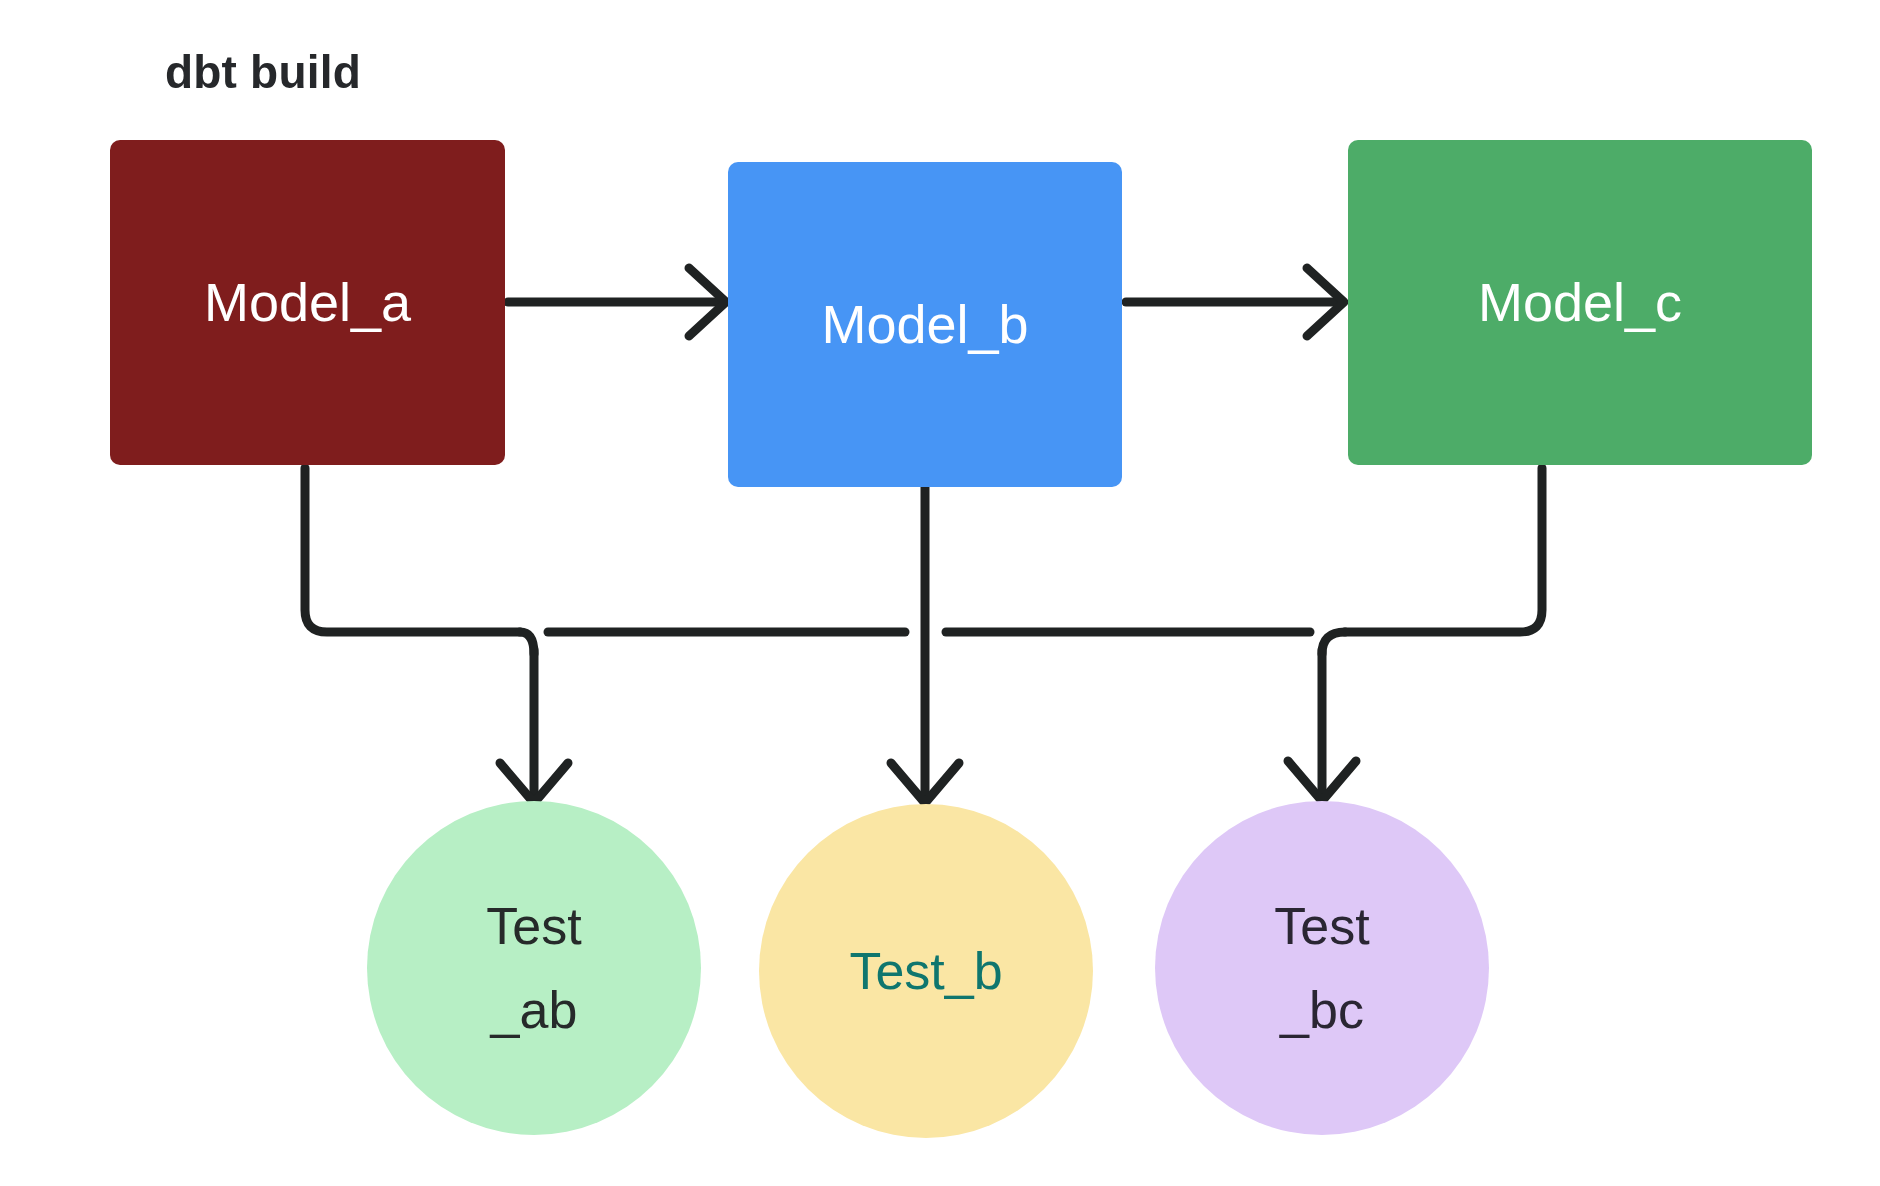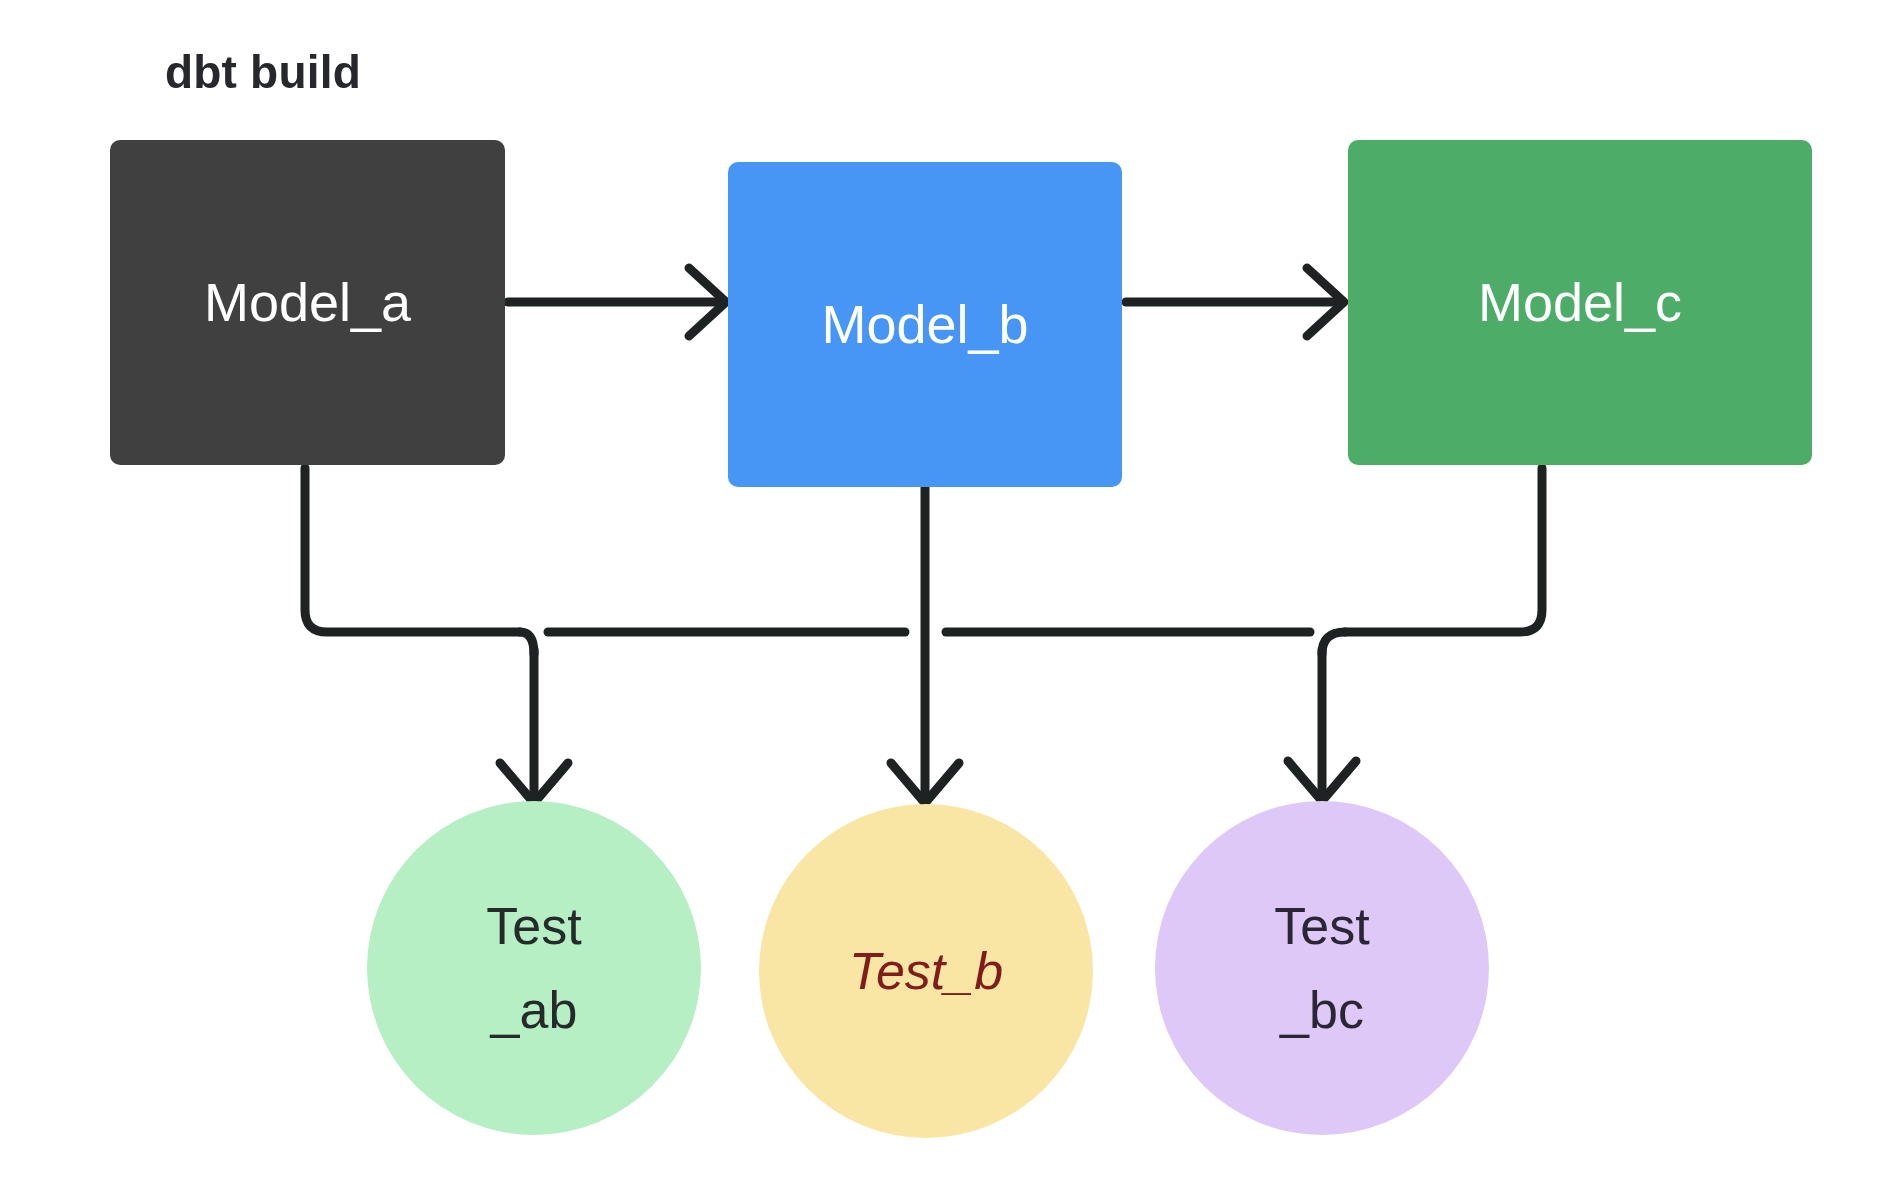--- a/index.html
+++ b/index.html
@@ -126,7 +126,7 @@
 
   <div class="diagram-title">dbt build</div>
 
-  <div class="model-node" style="left:110px; top:140px; width:395px; height:325px; background:#404040;">
+  <div class="model-node" style="left:110px; top:140px; width:395px; height:325px; background:#7f1d1d;">
     <span class="model-label">Model_a</span>
   </div>
 

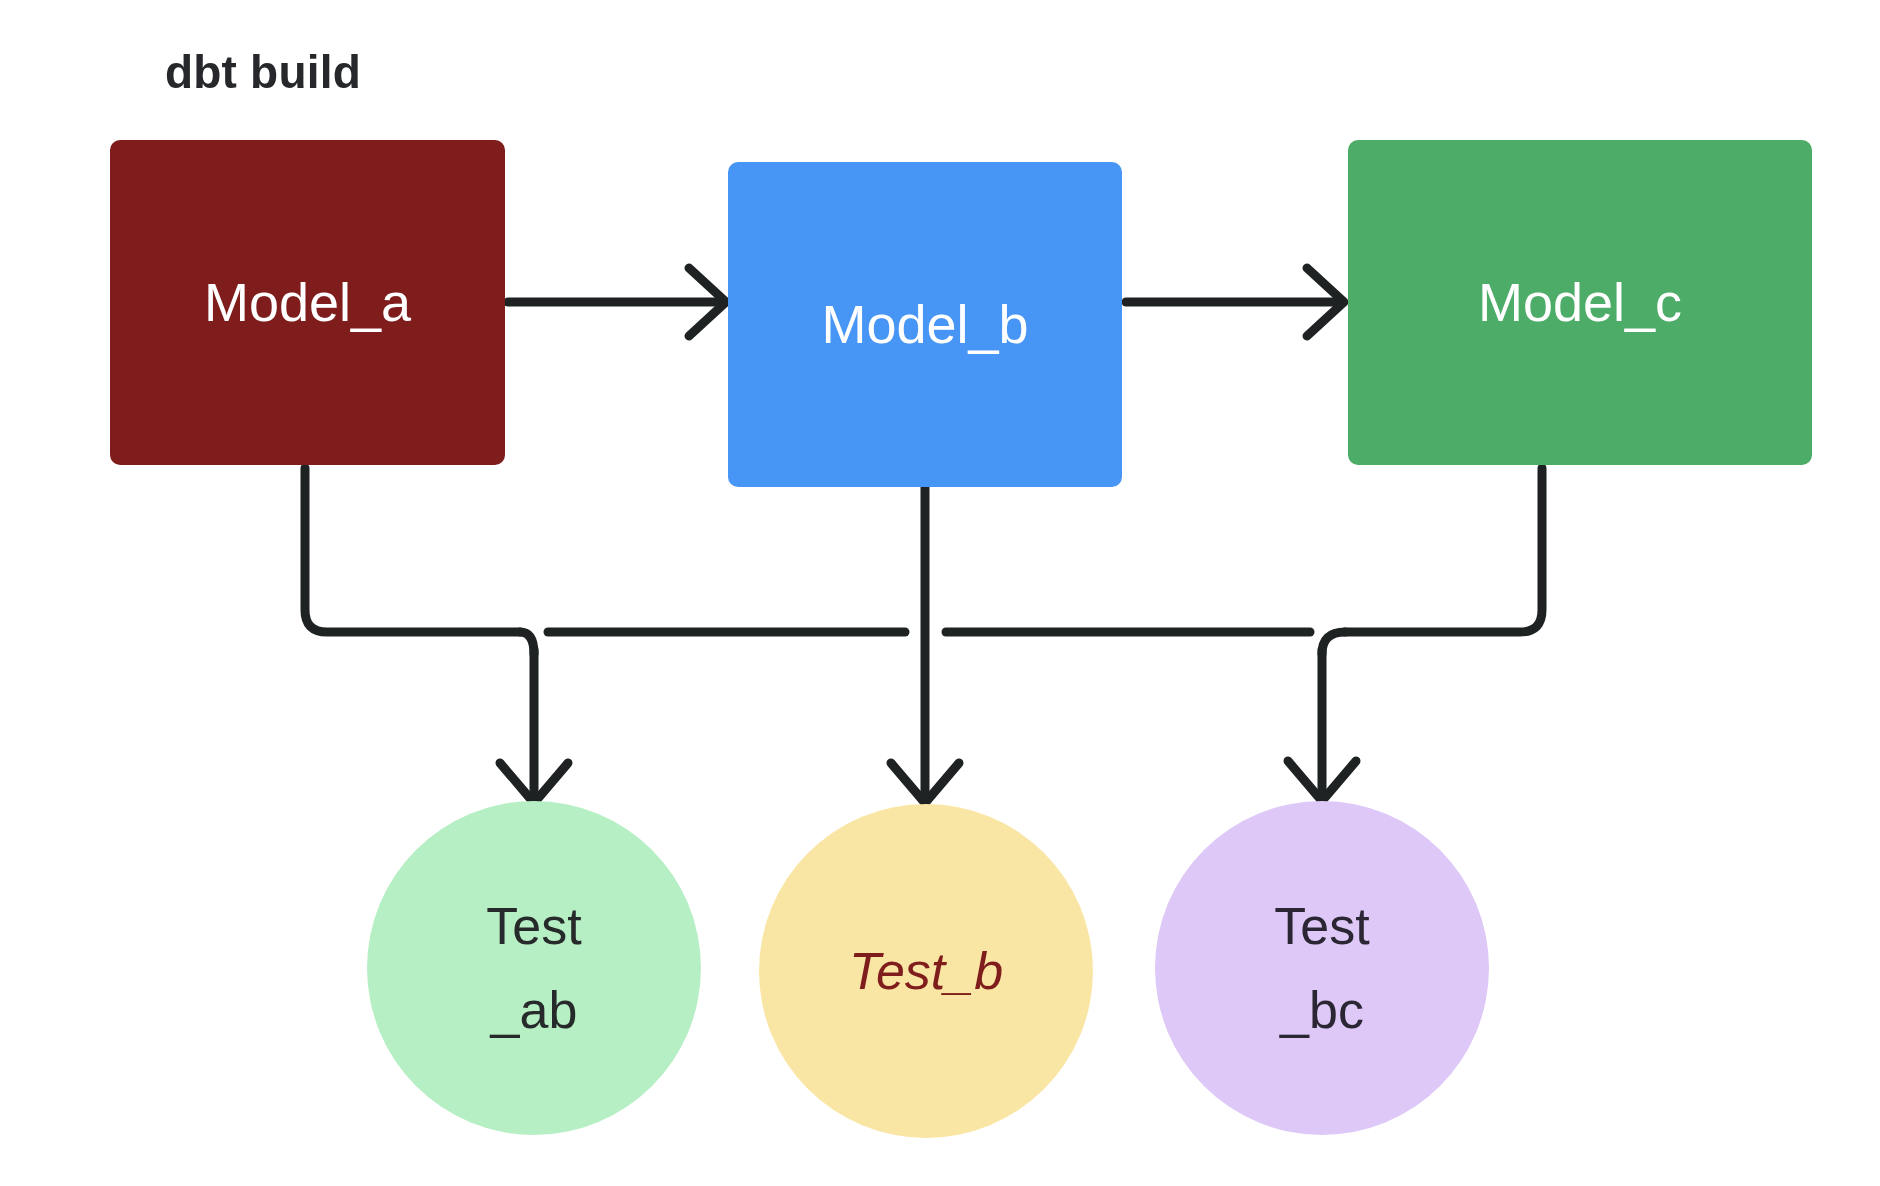--- a/index.html
+++ b/index.html
@@ -144,7 +144,7 @@
   </div>
 
   <div class="test-node" style="left:759px; top:804px; width:334px; height:334px; background:#fae6a4;">
-    <span class="test-label" style="color:#7f1d1d;font-style:italic;">Test_b</span>
+    <span class="test-label" style="color:#0f766e;">Test_b</span>
   </div>
 
   <div class="test-node" style="left:1155px; top:801px; width:334px; height:334px; background:#dec8f7;">

